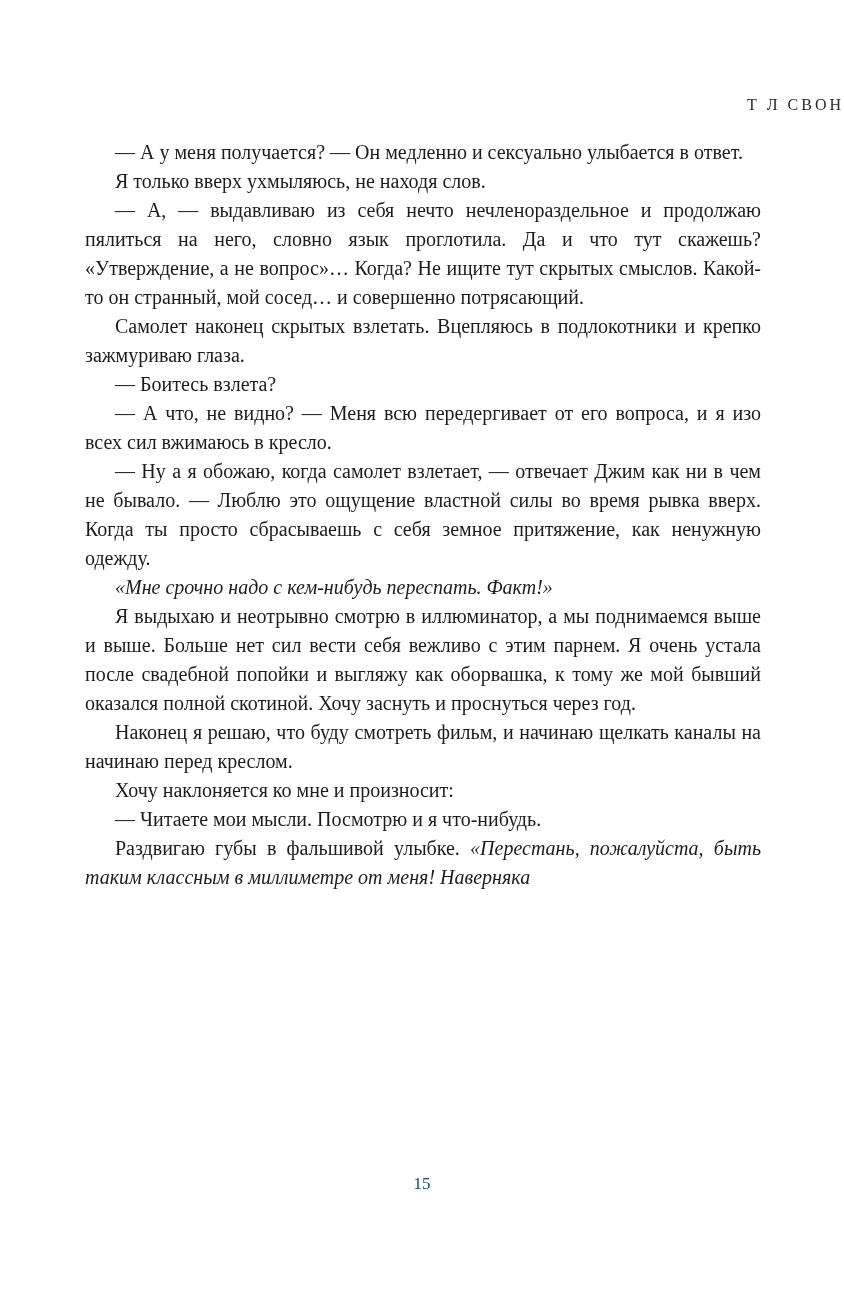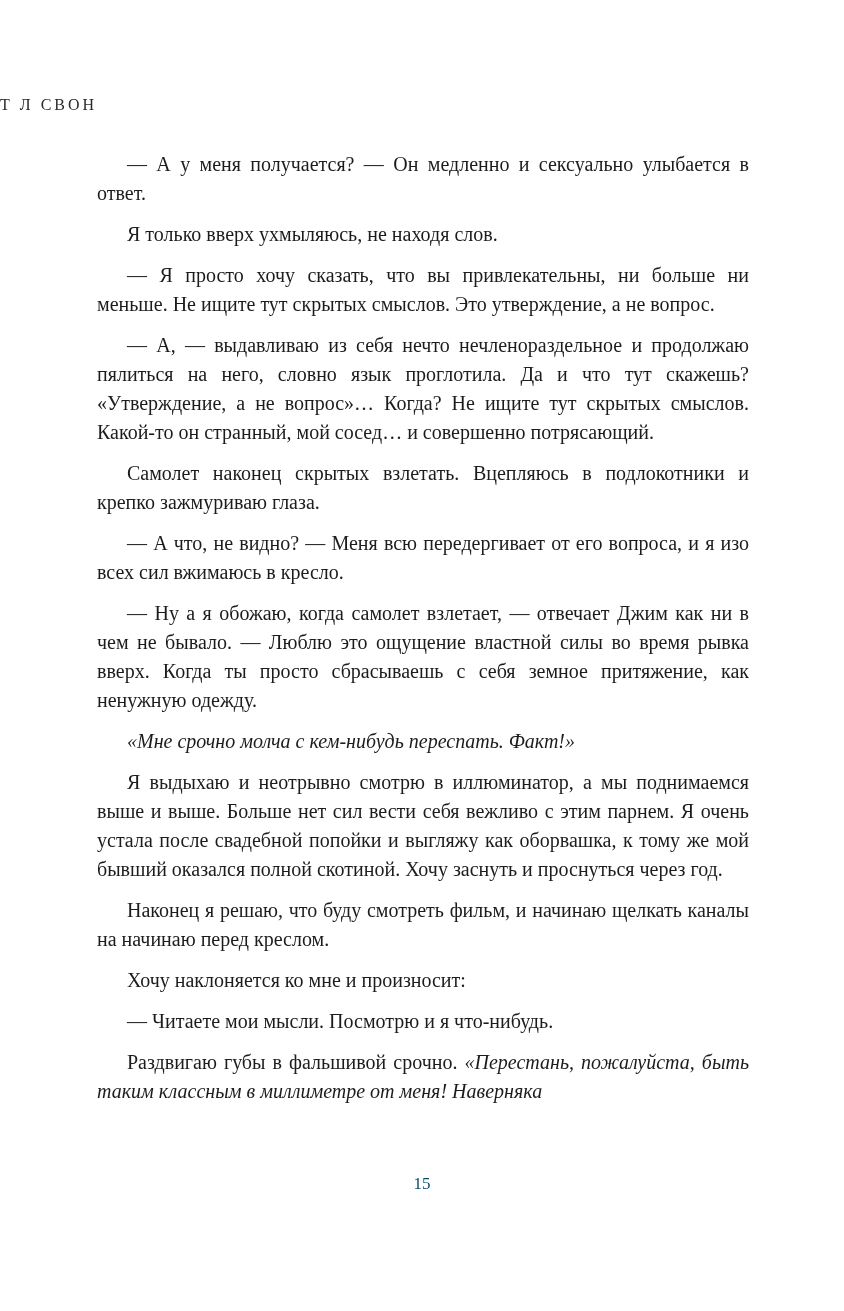--- a/index.html
+++ b/index.html
@@ -22,7 +22,7 @@
     top: 96px;
     left: 0;
     width: 100%;
-    text-align: left;
+    text-align: right;
     font-size: 16px;
     letter-spacing: 3px;
     color: #2a2a2a;

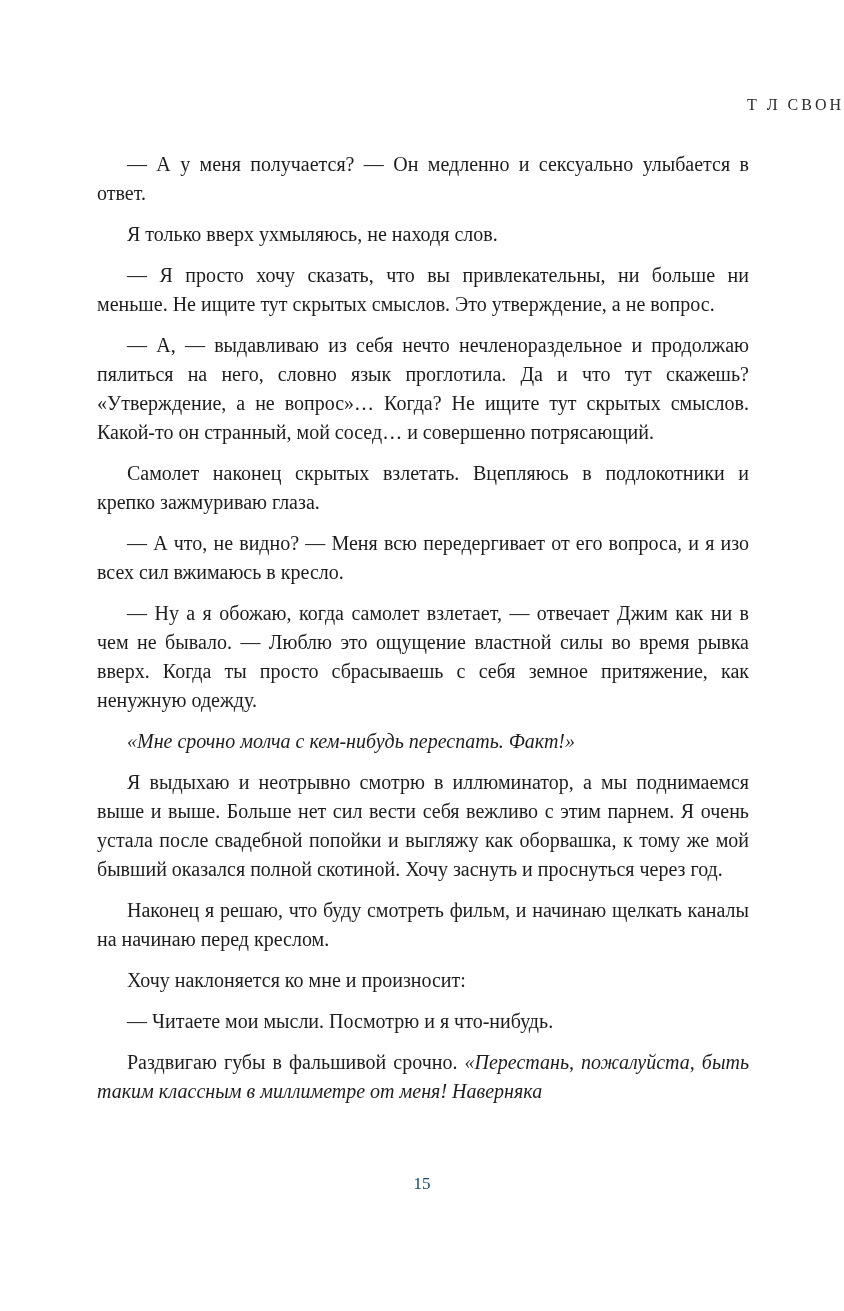--- a/index.html
+++ b/index.html
@@ -37,7 +37,7 @@
     text-align: justify;
   }
   .text-block p.para {
-    margin: 12px;
+    margin: 0;
     padding: 0;
     text-indent: 30px;
   }

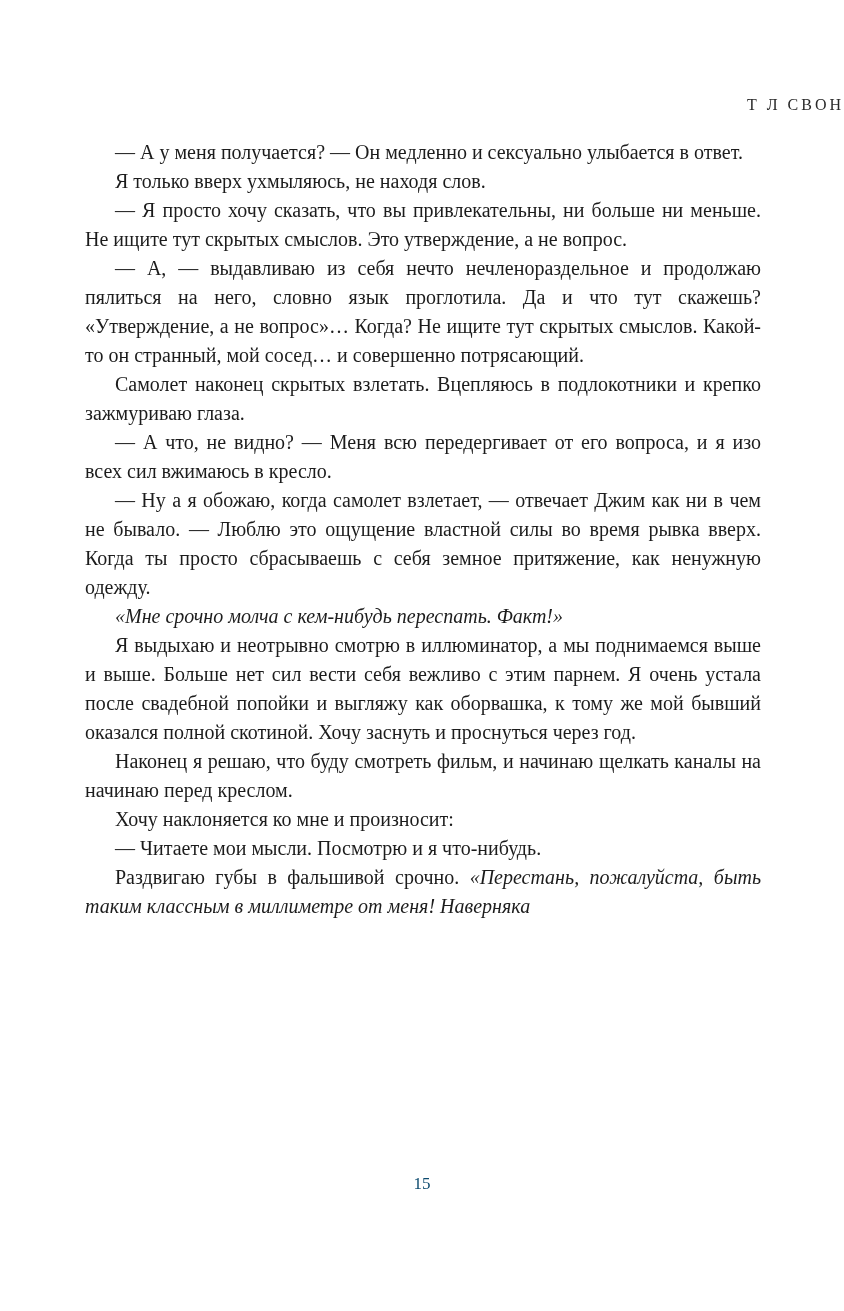--- a/index.html
+++ b/index.html
@@ -63,7 +63,6 @@
   <div class="text-block">
       <p class="para"><span>— А у меня получается? — Он медленно и сексуально улыбается в ответ.</span></p>
       <p class="para"><span>Я только вверх ухмыляюсь, не находя слов.</span></p>
-      <p class="para"><span>— Я просто хочу сказать, что вы привлекательны, ни больше ни меньше. Не ищите тут скрытых смыслов. Это утверждение, а не вопрос.</span></p>
       <p class="para"><span>— А, — выдавливаю из себя нечто нечленораздельное и продолжаю пялиться на него, словно язык проглотила. Да и что тут скажешь? «Утверждение, а не вопрос»… Когда? Не ищите тут скрытых смыслов. Какой-то он странный, мой сосед… и совершенно потрясающий.</span></p>
       <p class="para"><span>Самолет наконец скрытых взлетать. Вцепляюсь в подлокотники и крепко зажмуриваю глаза.</span></p>
       <p class="para"><span>— А что, не видно? — Меня всю передергивает от его вопроса, и я изо всех сил вжимаюсь в кресло.</span></p>

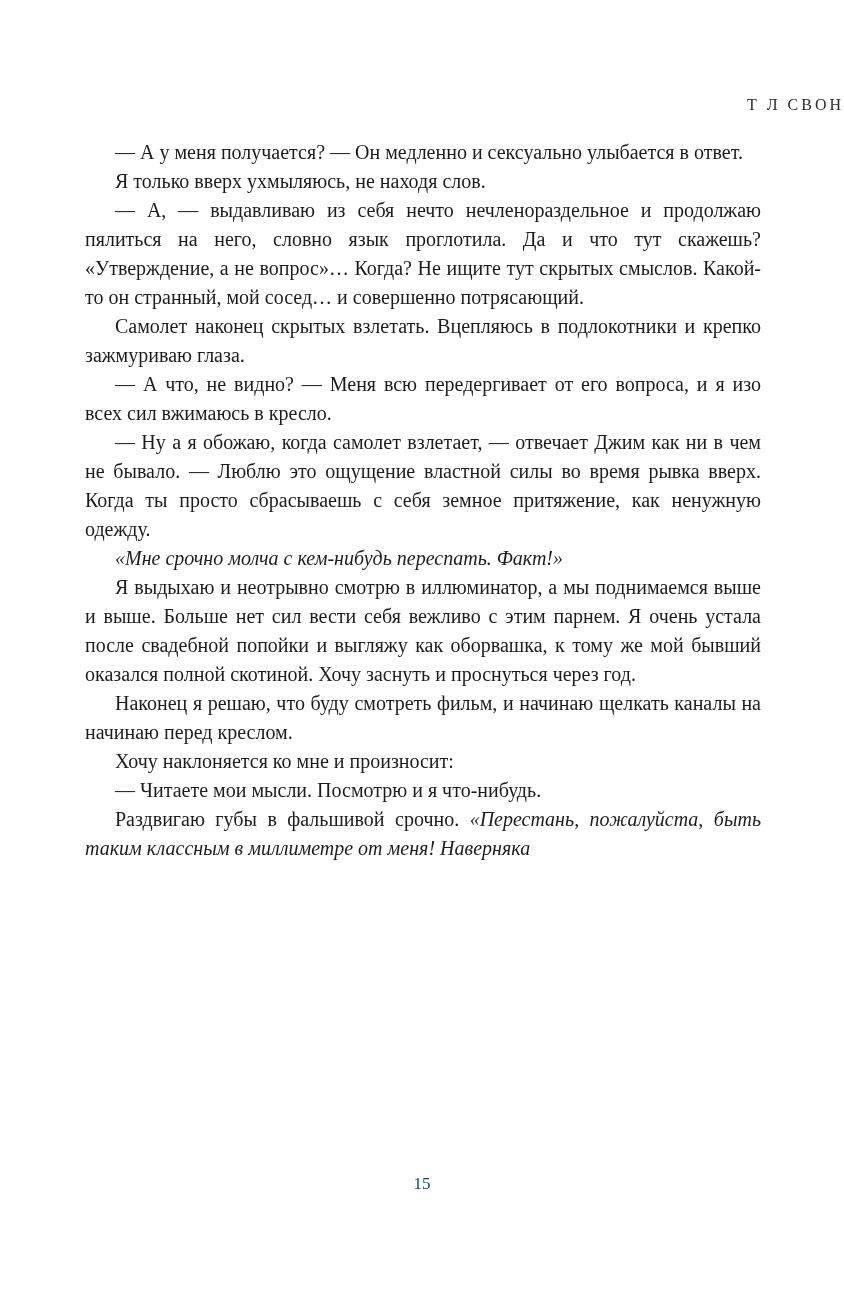--- a/index.html
+++ b/index.html
@@ -65,6 +65,7 @@
       <p class="para"><span>Я только вверх ухмыляюсь, не находя слов.</span></p>
       <p class="para"><span>— А, — выдавливаю из себя нечто нечленораздельное и продолжаю пялиться на него, словно язык проглотила. Да и что тут скажешь? «Утверждение, а не вопрос»… Когда? Не ищите тут скрытых смыслов. Какой-то он странный, мой сосед… и совершенно потрясающий.</span></p>
       <p class="para"><span>Самолет наконец скрытых взлетать. Вцепляюсь в подлокотники и крепко зажмуриваю глаза.</span></p>
+      <p class="para"><span>— Боитесь взлета?</span></p>
       <p class="para"><span>— А что, не видно? — Меня всю передергивает от его вопроса, и я изо всех сил вжимаюсь в кресло.</span></p>
       <p class="para"><span>— Ну а я обожаю, когда самолет взлетает, — отвечает Джим как ни в чем не бывало. — Люблю это ощущение властной силы во время рывка вверх. Когда ты просто сбрасываешь с себя земное притяжение, как ненужную одежду.</span></p>
       <p class="para"><span class="italic">«Мне срочно молча с кем-нибудь переспать. Факт!»</span></p>

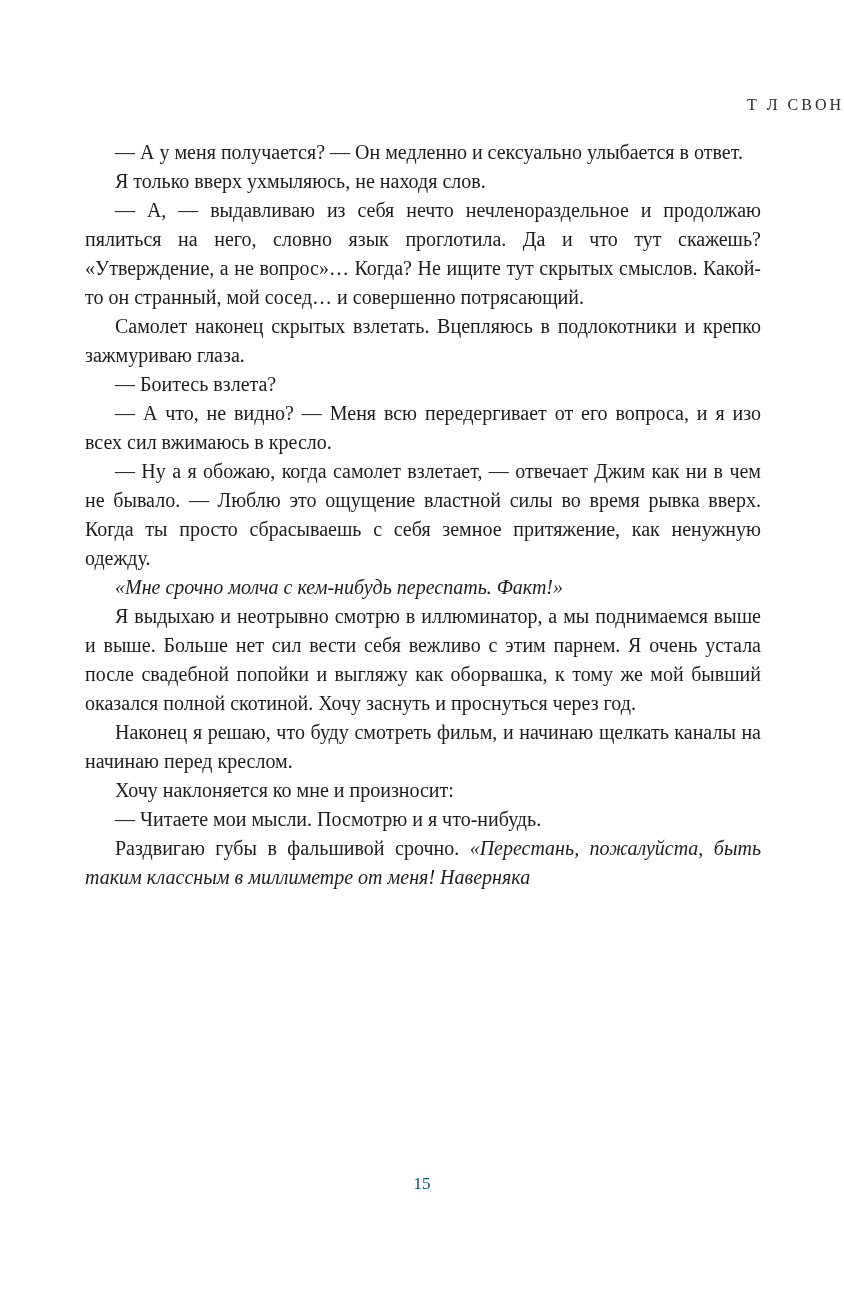--- a/index.html
+++ b/index.html
@@ -68,7 +68,7 @@
       <p class="para"><span>— Боитесь взлета?</span></p>
       <p class="para"><span>— А что, не видно? — Меня всю передергивает от его вопроса, и я изо всех сил вжимаюсь в кресло.</span></p>
       <p class="para"><span>— Ну а я обожаю, когда самолет взлетает, — отвечает Джим как ни в чем не бывало. — Люблю это ощущение властной силы во время рывка вверх. Когда ты просто сбрасываешь с себя земное притяжение, как ненужную одежду.</span></p>
-      <p class="para"><span class="italic">«Мне срочно молча с кем-нибудь переспать. Факт!»</span></p>
+      <p class="para"><span class="italic">«Мне срочно надо с кем-нибудь переспать. Факт!»</span></p>
       <p class="para"><span>Я выдыхаю и неотрывно смотрю в иллюминатор, а мы поднимаемся выше и выше. Больше нет сил вести себя вежливо с этим парнем. Я очень устала после свадебной попойки и выгляжу как оборвашка, к тому же мой бывший оказался полной скотиной. Хочу заснуть и проснуться через год.</span></p>
       <p class="para"><span>Наконец я решаю, что буду смотреть фильм, и начинаю щелкать каналы на начинаю перед креслом.</span></p>
       <p class="para"><span>Хочу наклоняется ко мне и произносит:</span></p>

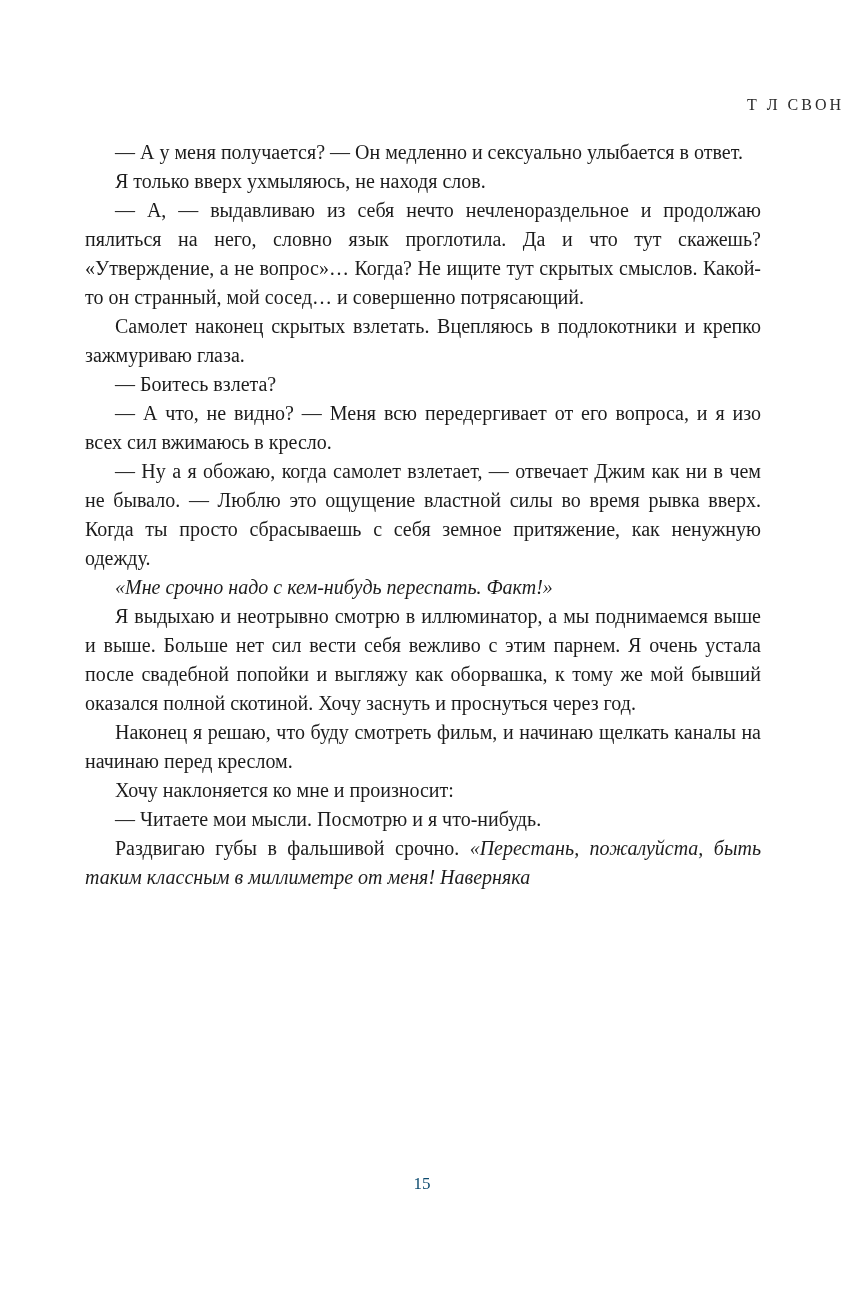--- a/index.html
+++ b/index.html
@@ -73,7 +73,7 @@
       <p class="para"><span>Наконец я решаю, что буду смотреть фильм, и начинаю щелкать каналы на начинаю перед креслом.</span></p>
       <p class="para"><span>Хочу наклоняется ко мне и произносит:</span></p>
       <p class="para"><span>— Читаете мои мысли. Посмотрю и я что-нибудь.</span></p>
-      <p class="para"><span>Раздвигаю губы в фальшивой срочно. </span><span class="italic">«Перестань, пожалуйста, быть таким классным в миллиметре от меня! Наверняка</span></p>
+      <p class="para"><span>Раздвигаю губы в фальшивой улыбке. </span><span class="italic">«Перестань, пожалуйста, быть таким классным в миллиметре от меня! Наверняка</span></p>
     </div>
 
   <div class="page-number">15</div>

